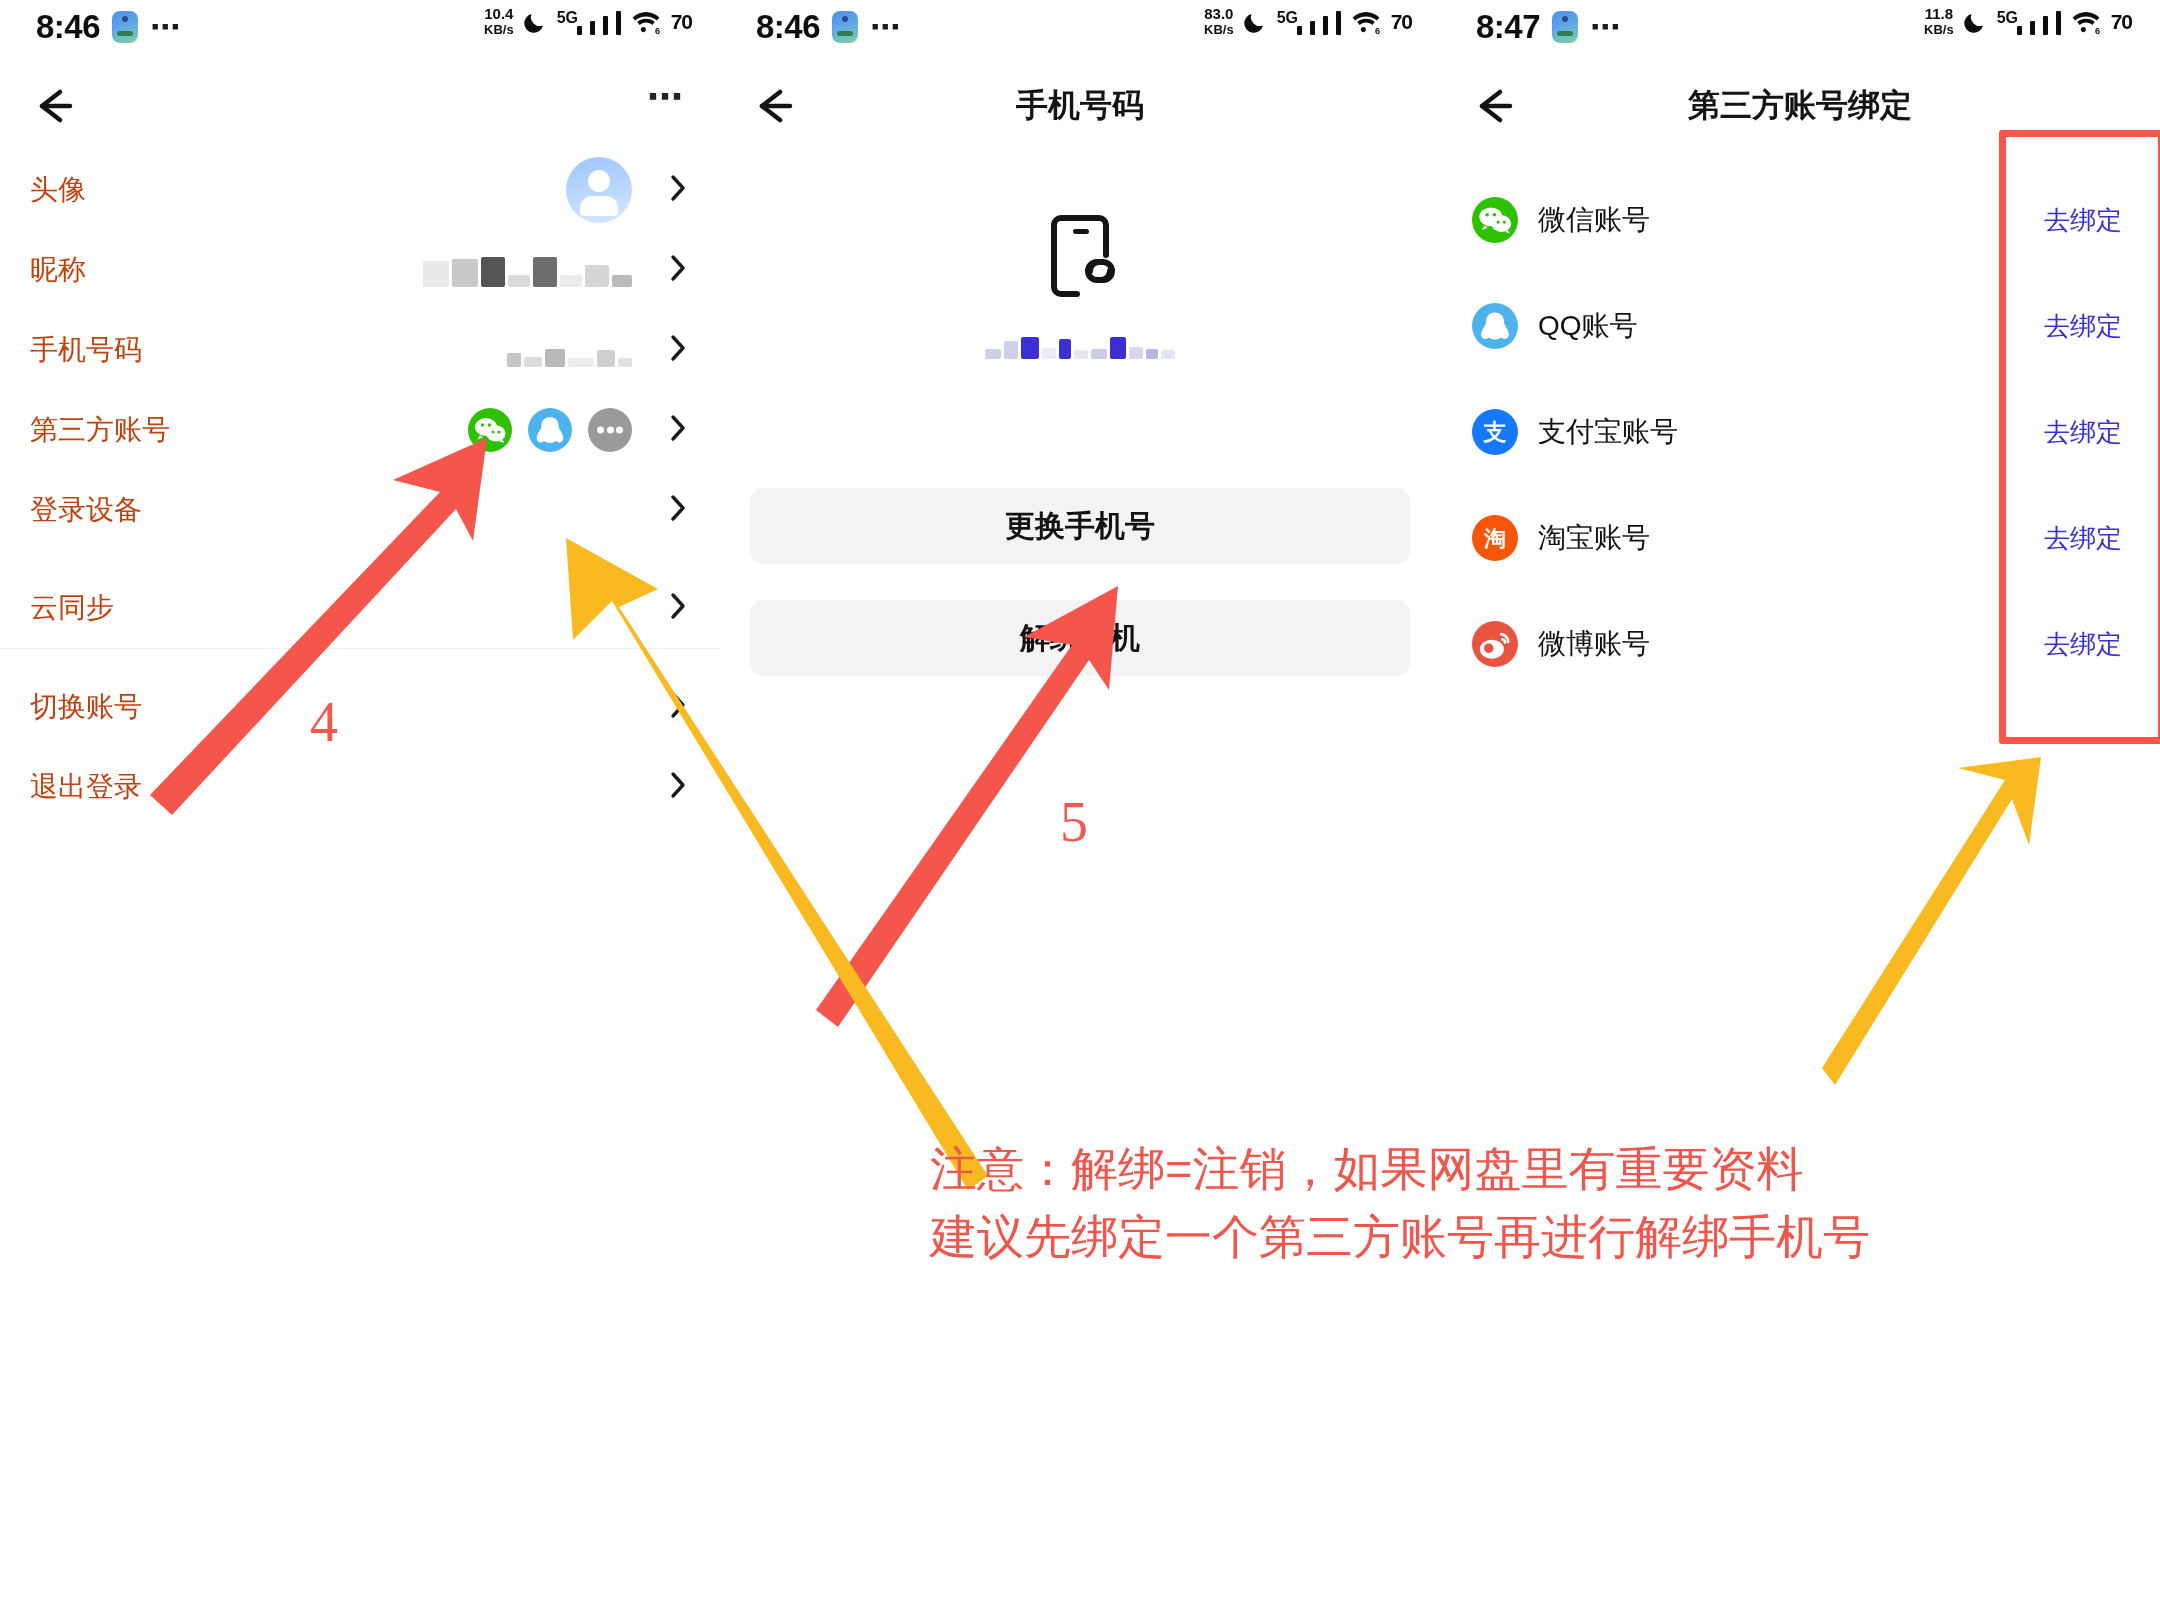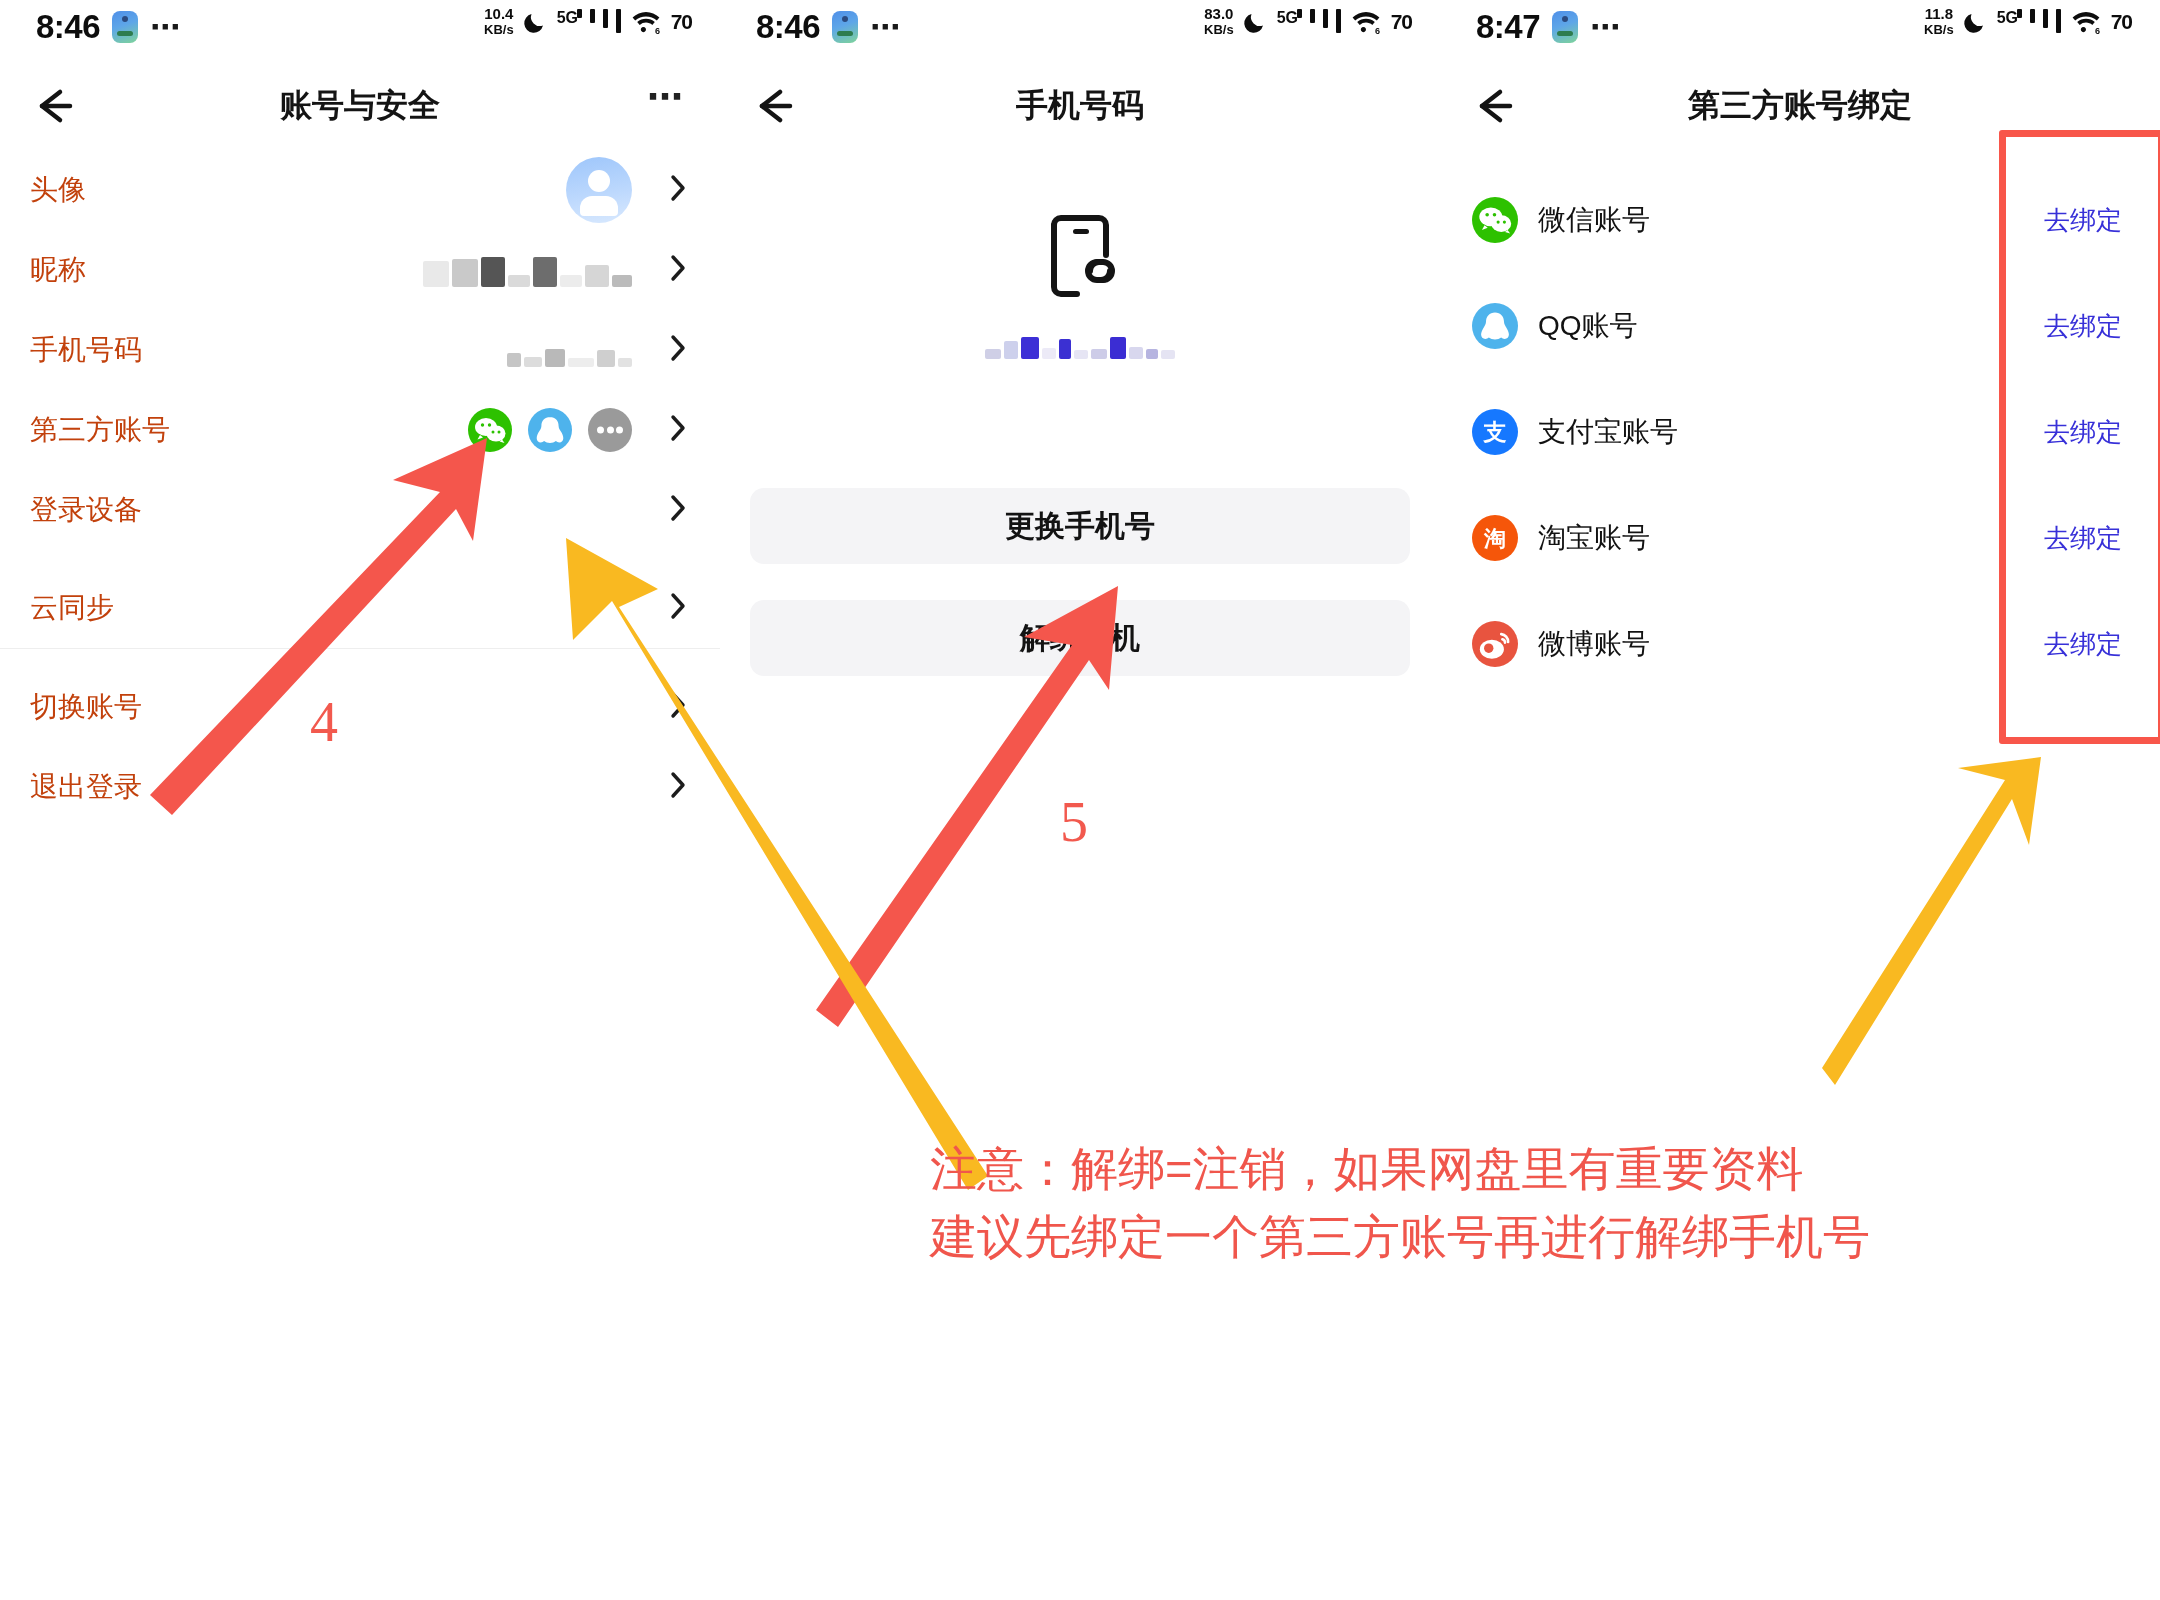--- a/index.html
+++ b/index.html
@@ -33,7 +33,7 @@
   .sb-net .u{font-size:13px;}
   .sb-moon{width:25px;height:25px;position:relative;}
   .sb-moon svg{display:block;}
-  .sb-sig{display:flex;gap:8px;height:26px;position:relative;padding-left:20px;}
+  .sb-sig{display:flex;align-items:flex-end;gap:8px;height:26px;position:relative;padding-left:20px;}
   .sb-sig .g5{position:absolute;left:0;top:0;font-size:16px;font-weight:700;color:#0d0d0d;}
   .sb-sig i{display:block;width:5px;background:#0d0d0d;border-radius:1px;}
   .sb-sig i:nth-child(2){height:9px;}

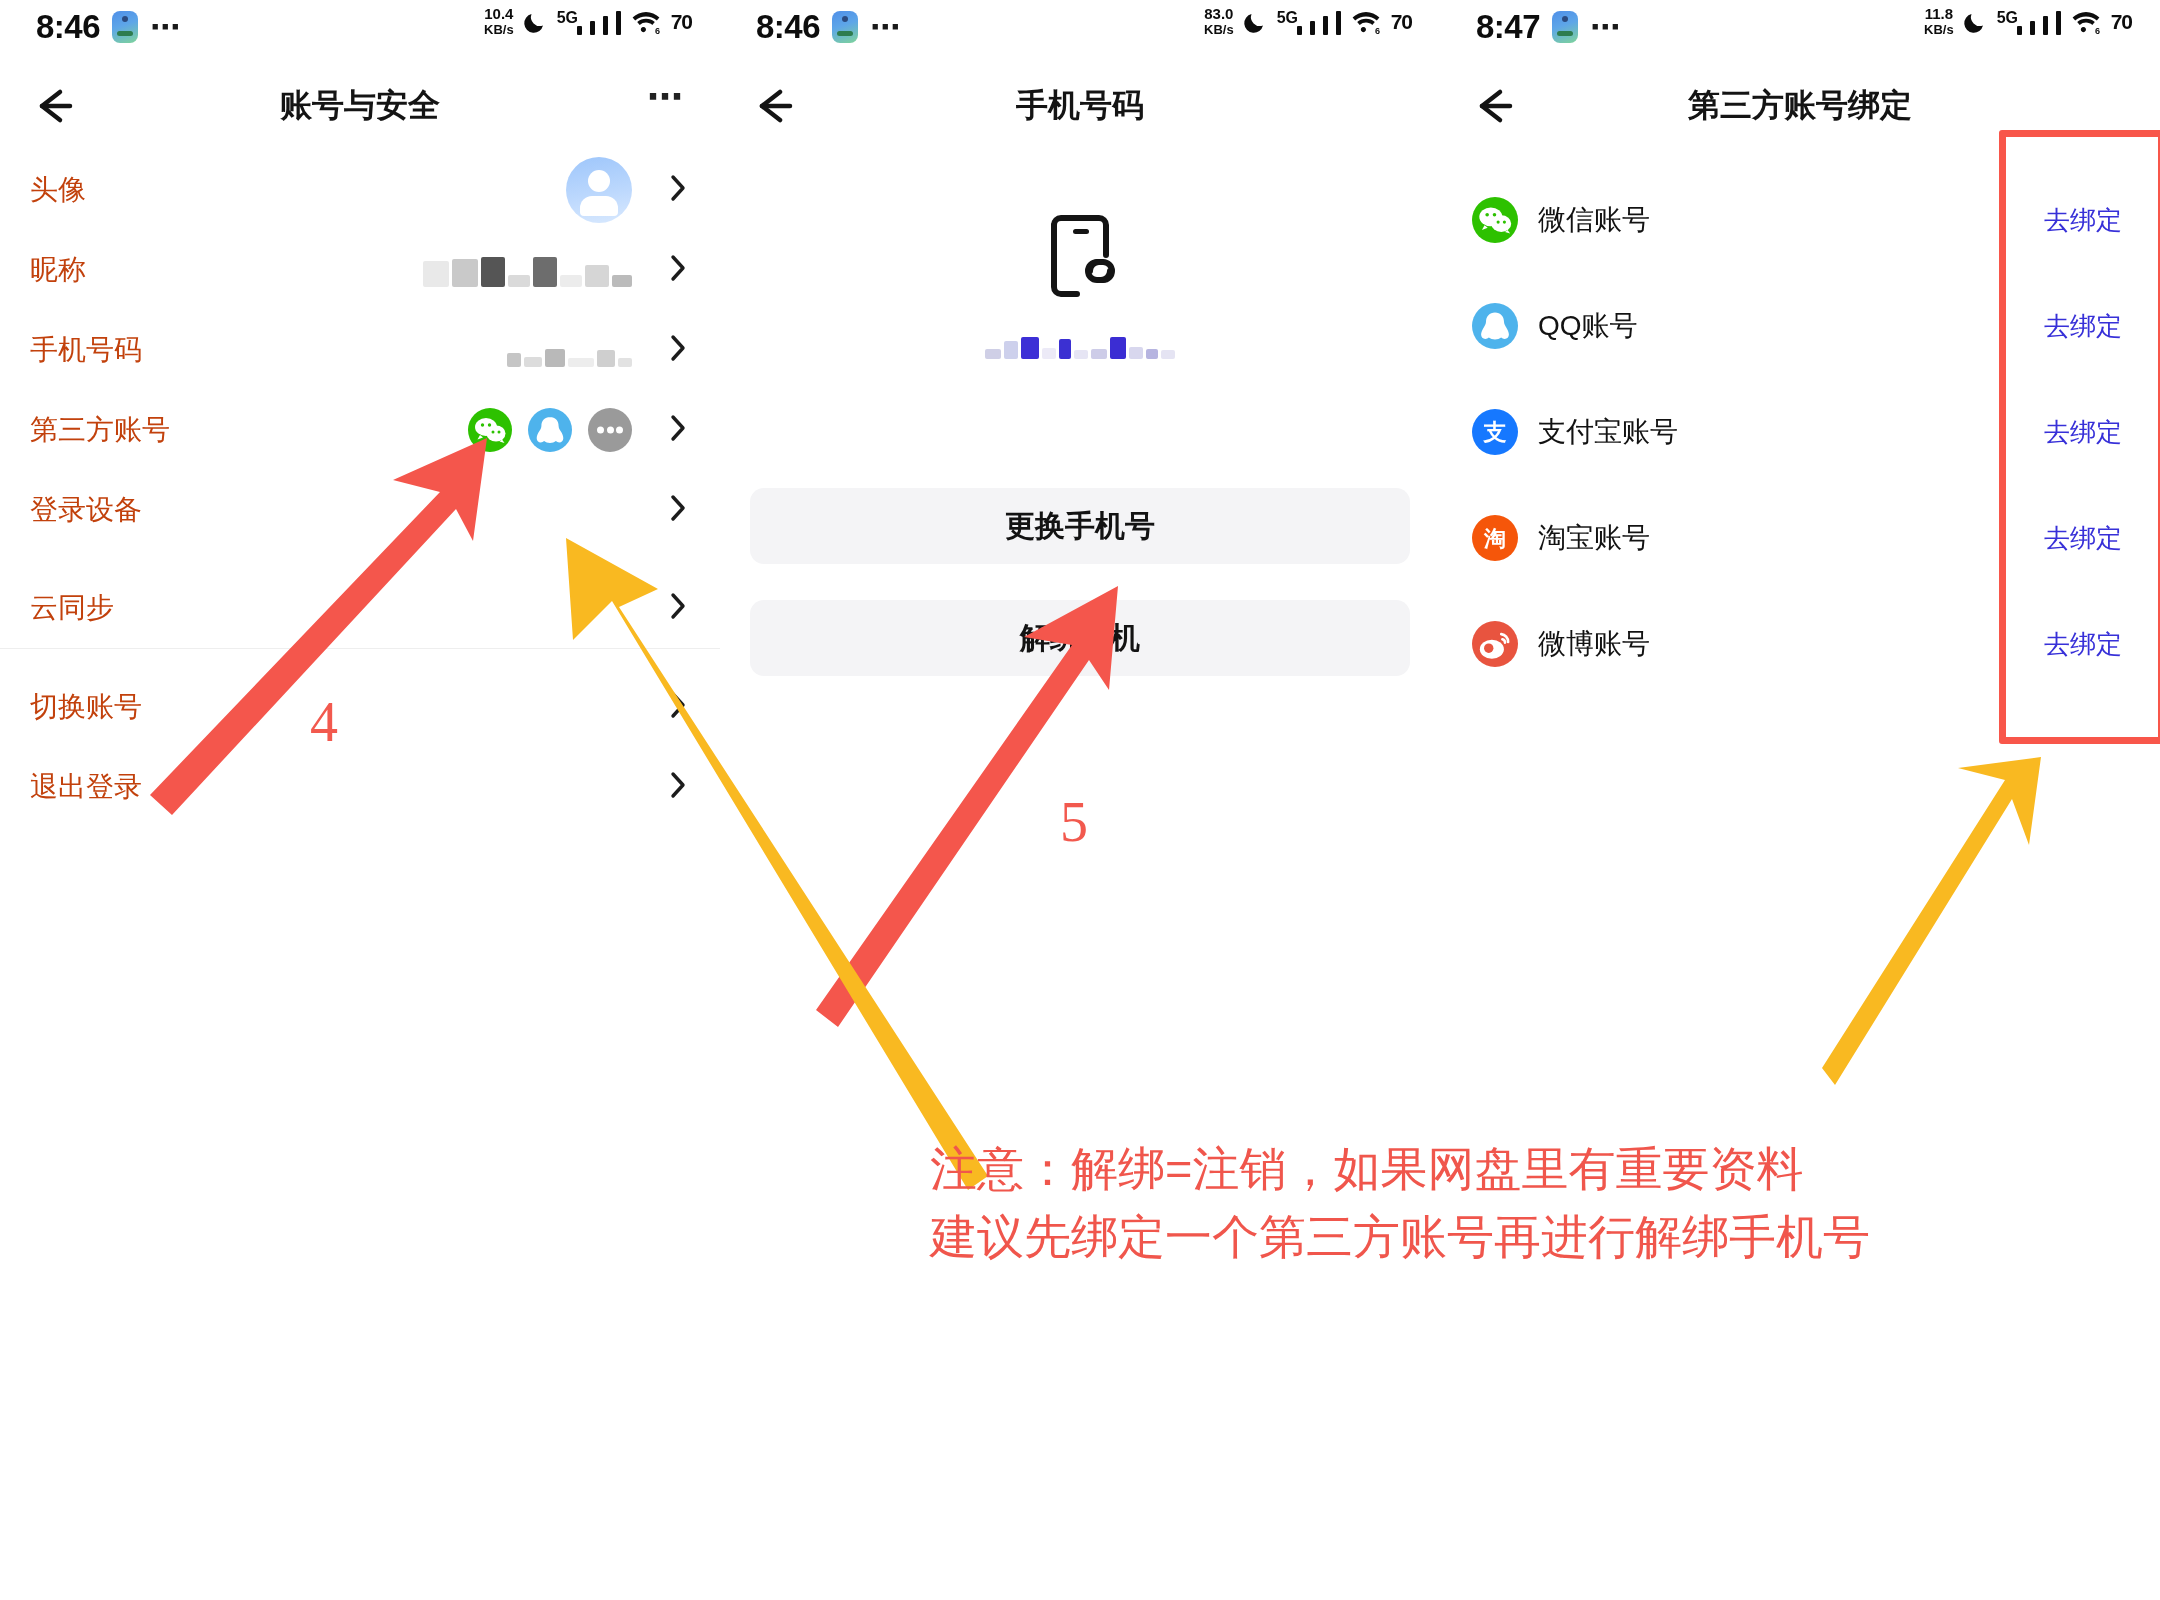--- a/index.html
+++ b/index.html
@@ -152,7 +152,6 @@
             <path d="M12 26 H40" stroke="#141414" stroke-width="4.5" stroke-linecap="round"></path>
           </svg>
       </div>
-      <div class="nav-title">账号与安全</div>
       <div class="nav-more">⋯</div>
     </div>
 

